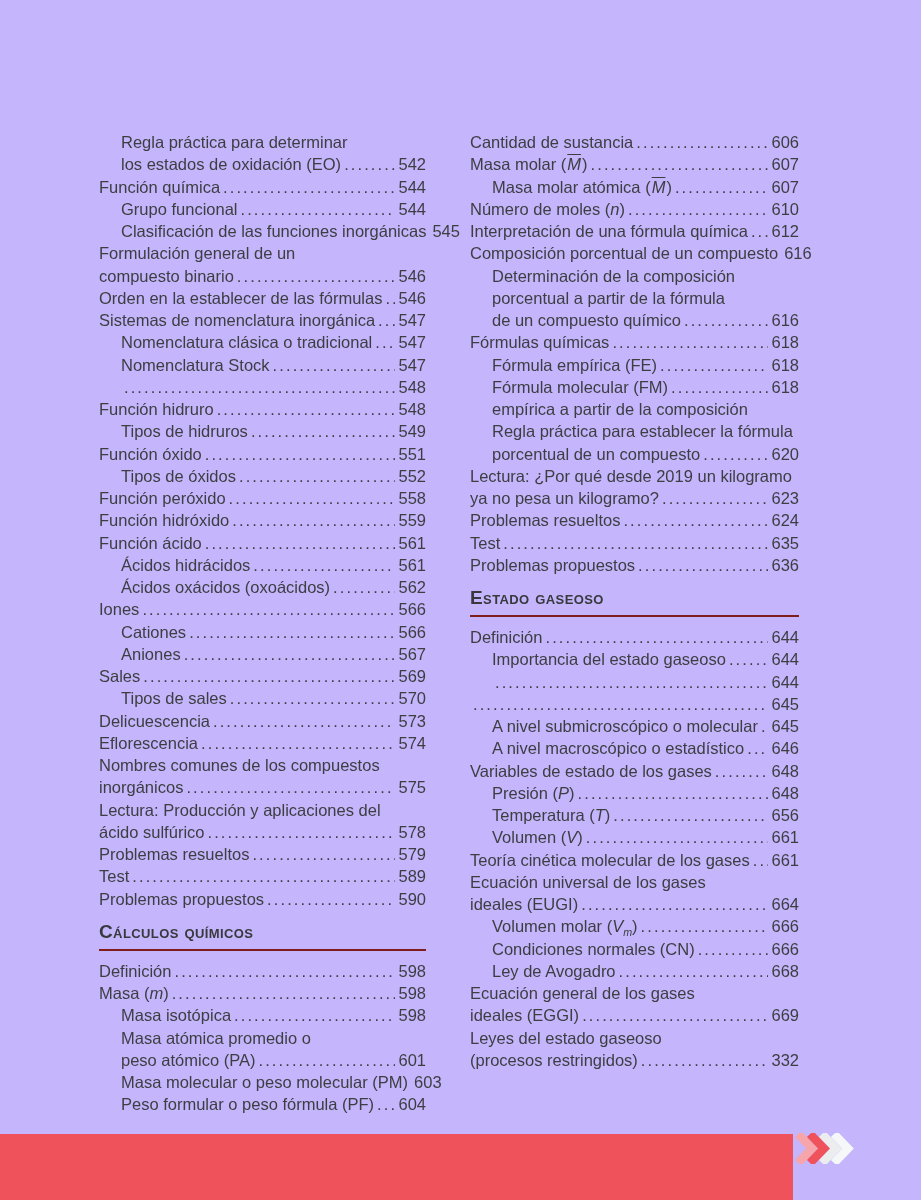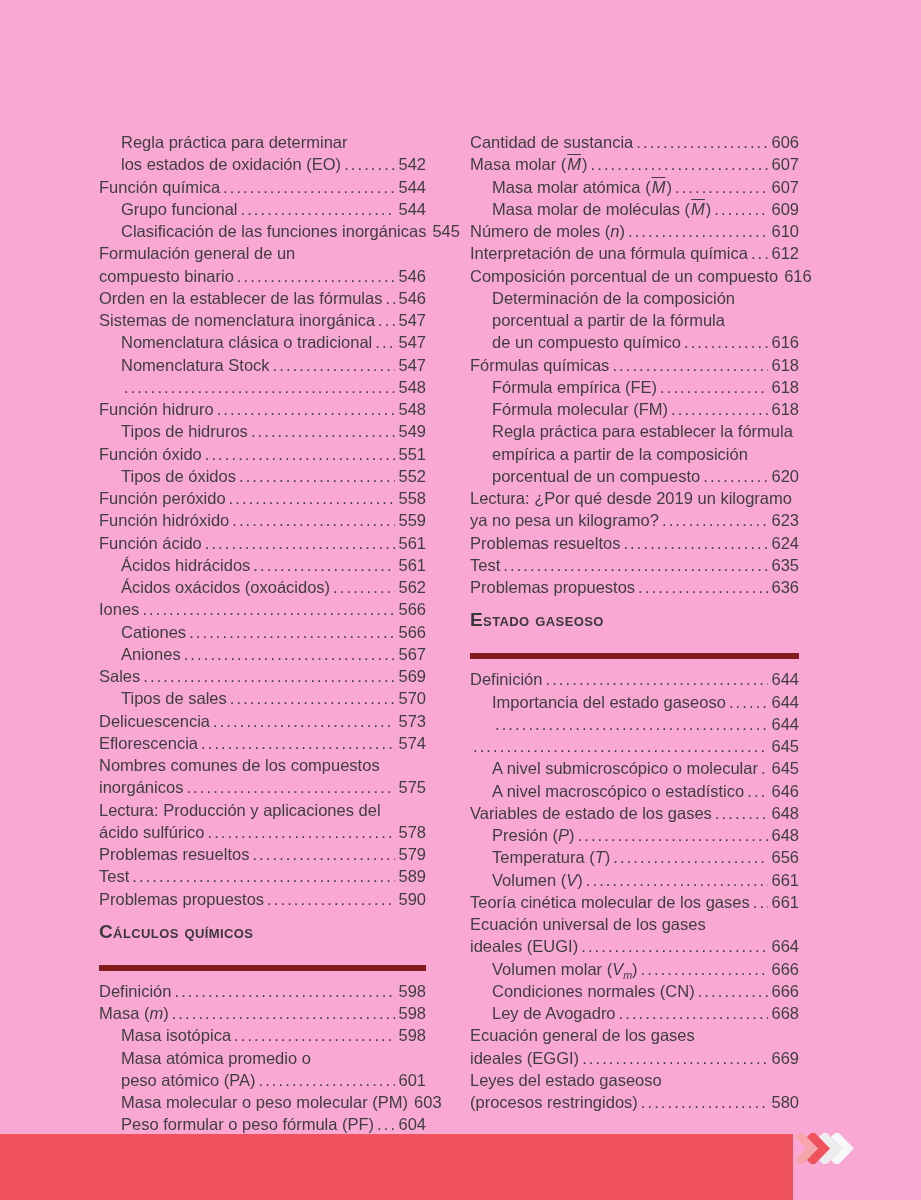--- a/index.html
+++ b/index.html
@@ -4,7 +4,7 @@
 <style>
   html,body{margin:0;padding:0;background:#ffffff;}
   .page{
-    position:relative;width:921px;height:1200px;background:#f9a8d4;overflow:hidden;
+    position:relative;width:921px;height:1200px;background:#c4b5fd;overflow:hidden;
     font-family:"Liberation Sans","DejaVu Sans",sans-serif;color:#3e3e41;
   }
   .toc{position:absolute;top:131px;left:99px;display:flex;gap:44px;}

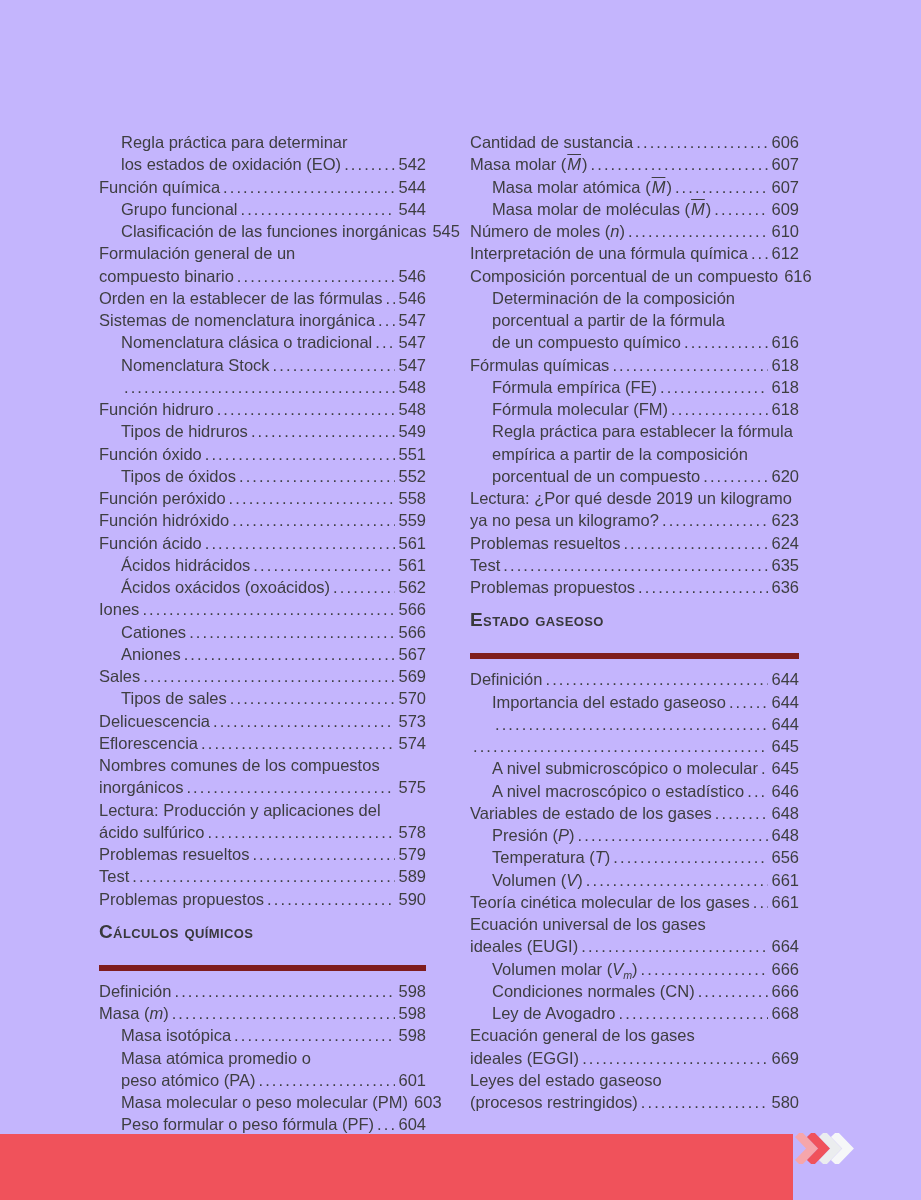--- a/index.html
+++ b/index.html
@@ -247,11 +247,6 @@
           <span class="dots"></span>
           <span class="pg">607</span>
         </div>
-        <div class="row i1">
-          <span class="lbl">Masa molar de moléculas (<i class="ov">M</i>)</span>
-          <span class="dots"></span>
-          <span class="pg">609</span>
-        </div>
         <div class="row">
           <span class="lbl">Número de moles (<i>n</i>)</span>
           <span class="dots"></span>

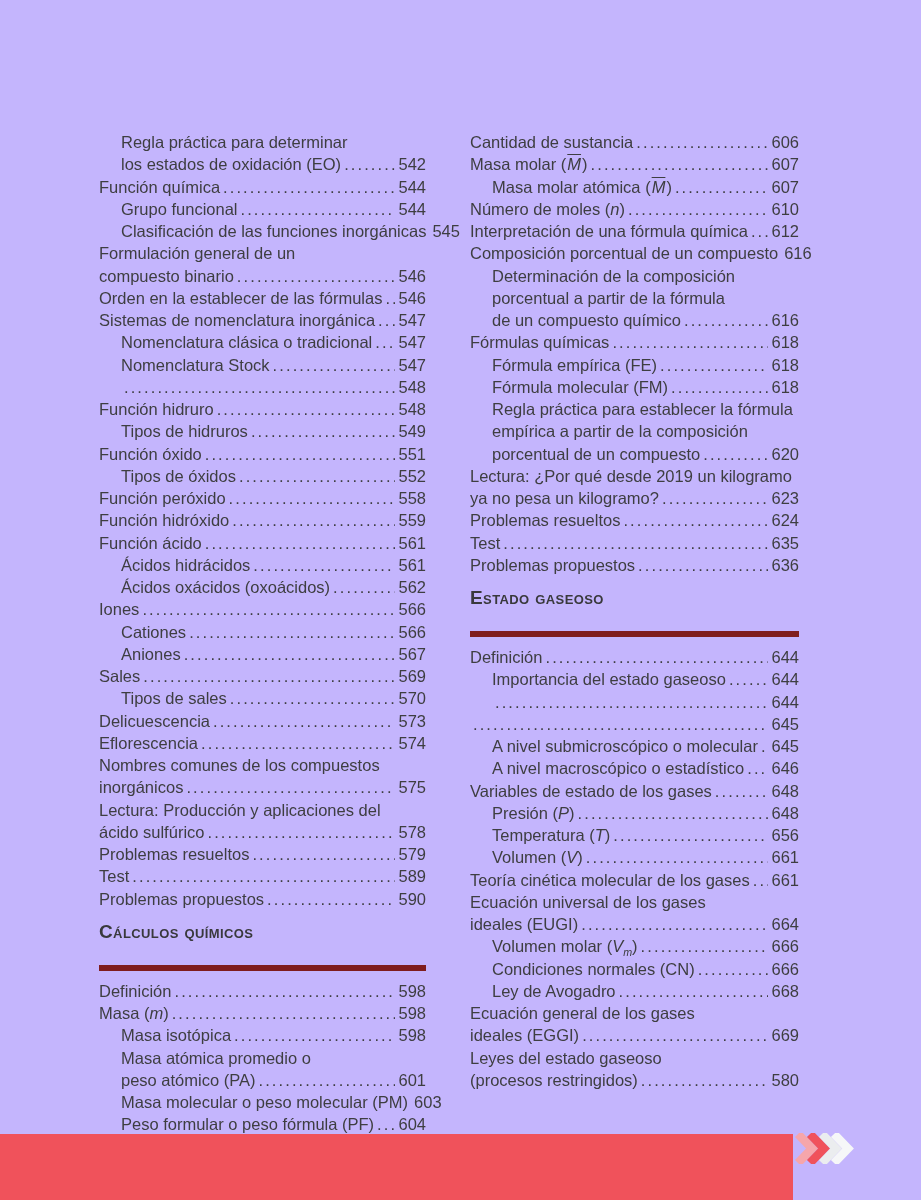--- a/index.html
+++ b/index.html
@@ -289,10 +289,10 @@
           <span class="pg">618</span>
         </div>
         <div class="row i1">
+          <span class="lbl">empírica a partir de la composición</span>
+        </div>
+        <div class="row i1">
           <span class="lbl">Regla práctica para establecer la fórmula</span>
-        </div>
-        <div class="row i1">
-          <span class="lbl">empírica a partir de la composición</span>
         </div>
         <div class="row i1">
           <span class="lbl">porcentual de un compuesto</span>

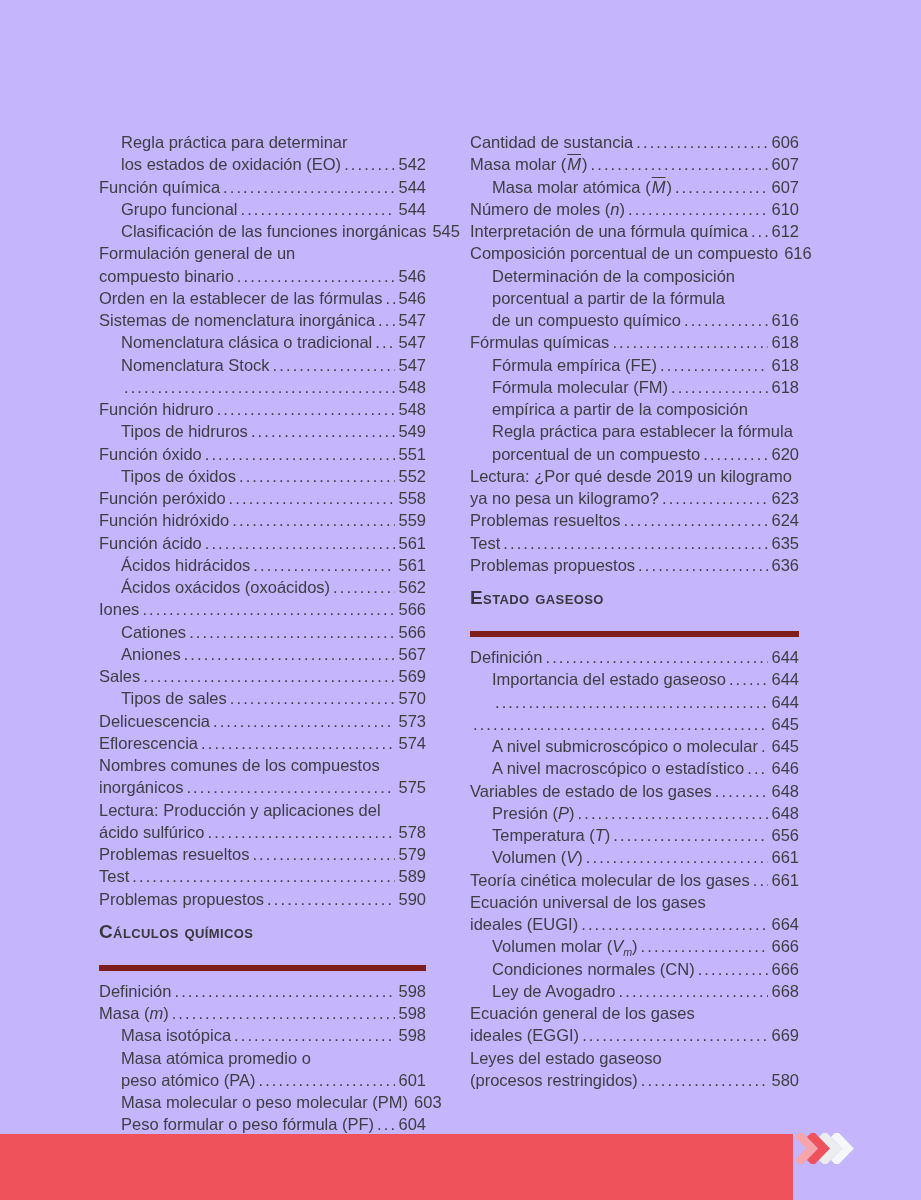--- a/index.html
+++ b/index.html
@@ -16,7 +16,7 @@
   .dots{flex:1 1 auto;overflow:hidden;white-space:nowrap;margin:0 3px;letter-spacing:2.1px;}
   .dots::after{content:"....................................................................................";}
   .pg{white-space:nowrap;}
-  .sec{margin:11px 0 9px 0;border-bottom:6px solid #7f1d1d;padding-bottom:22px;}
+  .sec{margin:11px 0 9px 0;border-bottom:2px solid #7f1d1d;padding-bottom:6px;}
   .sec-t{font-variant:small-caps;font-weight:bold;font-size:19px;letter-spacing:0.4px;color:#39393c;}
   i{font-style:italic;}
   .ov{text-decoration:overline;padding:0 1px;}

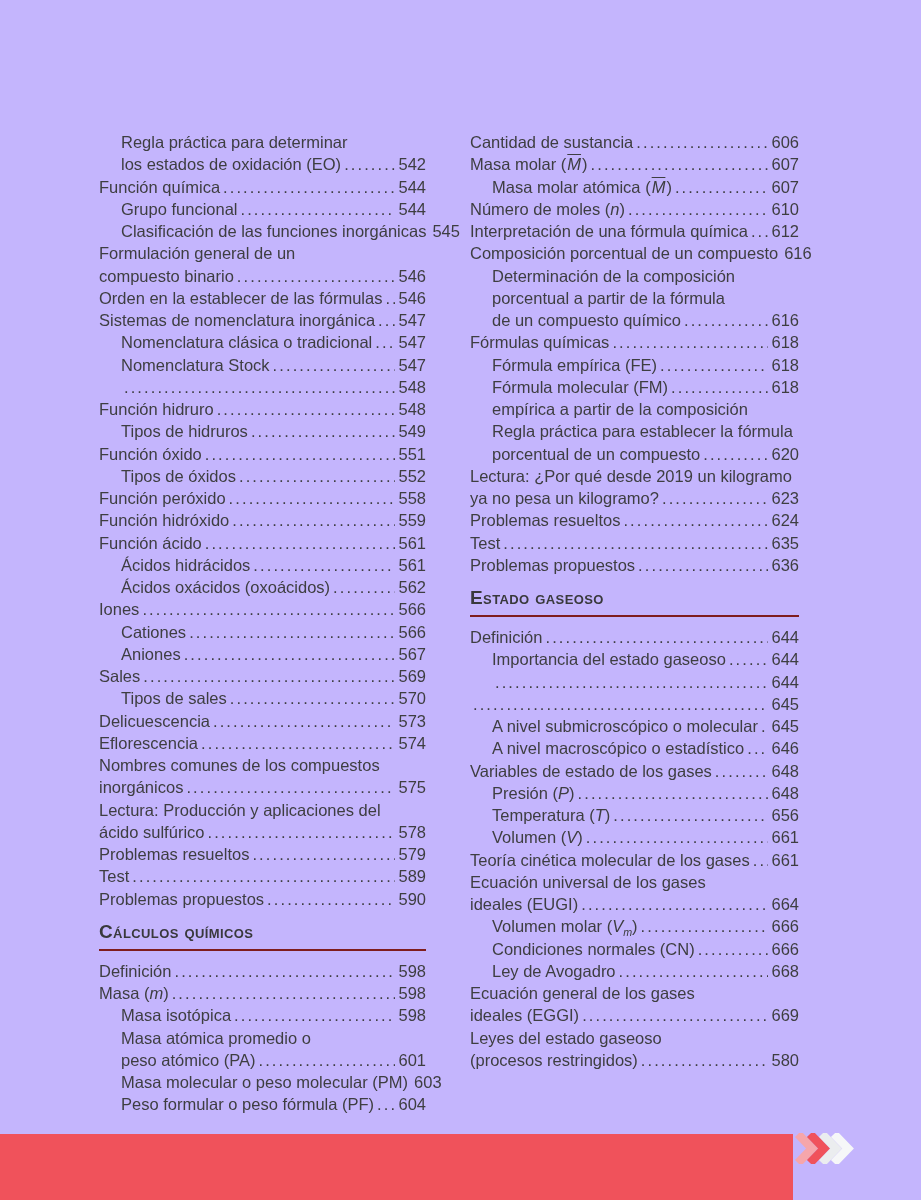--- a/index.html
+++ b/index.html
@@ -413,7 +413,7 @@
         <div class="row">
           <span class="lbl">(procesos restringidos)</span>
           <span class="dots"></span>
-          <span class="pg">580</span>
+          <span class="pg">332</span>
         </div>
       </div>
   </div>

